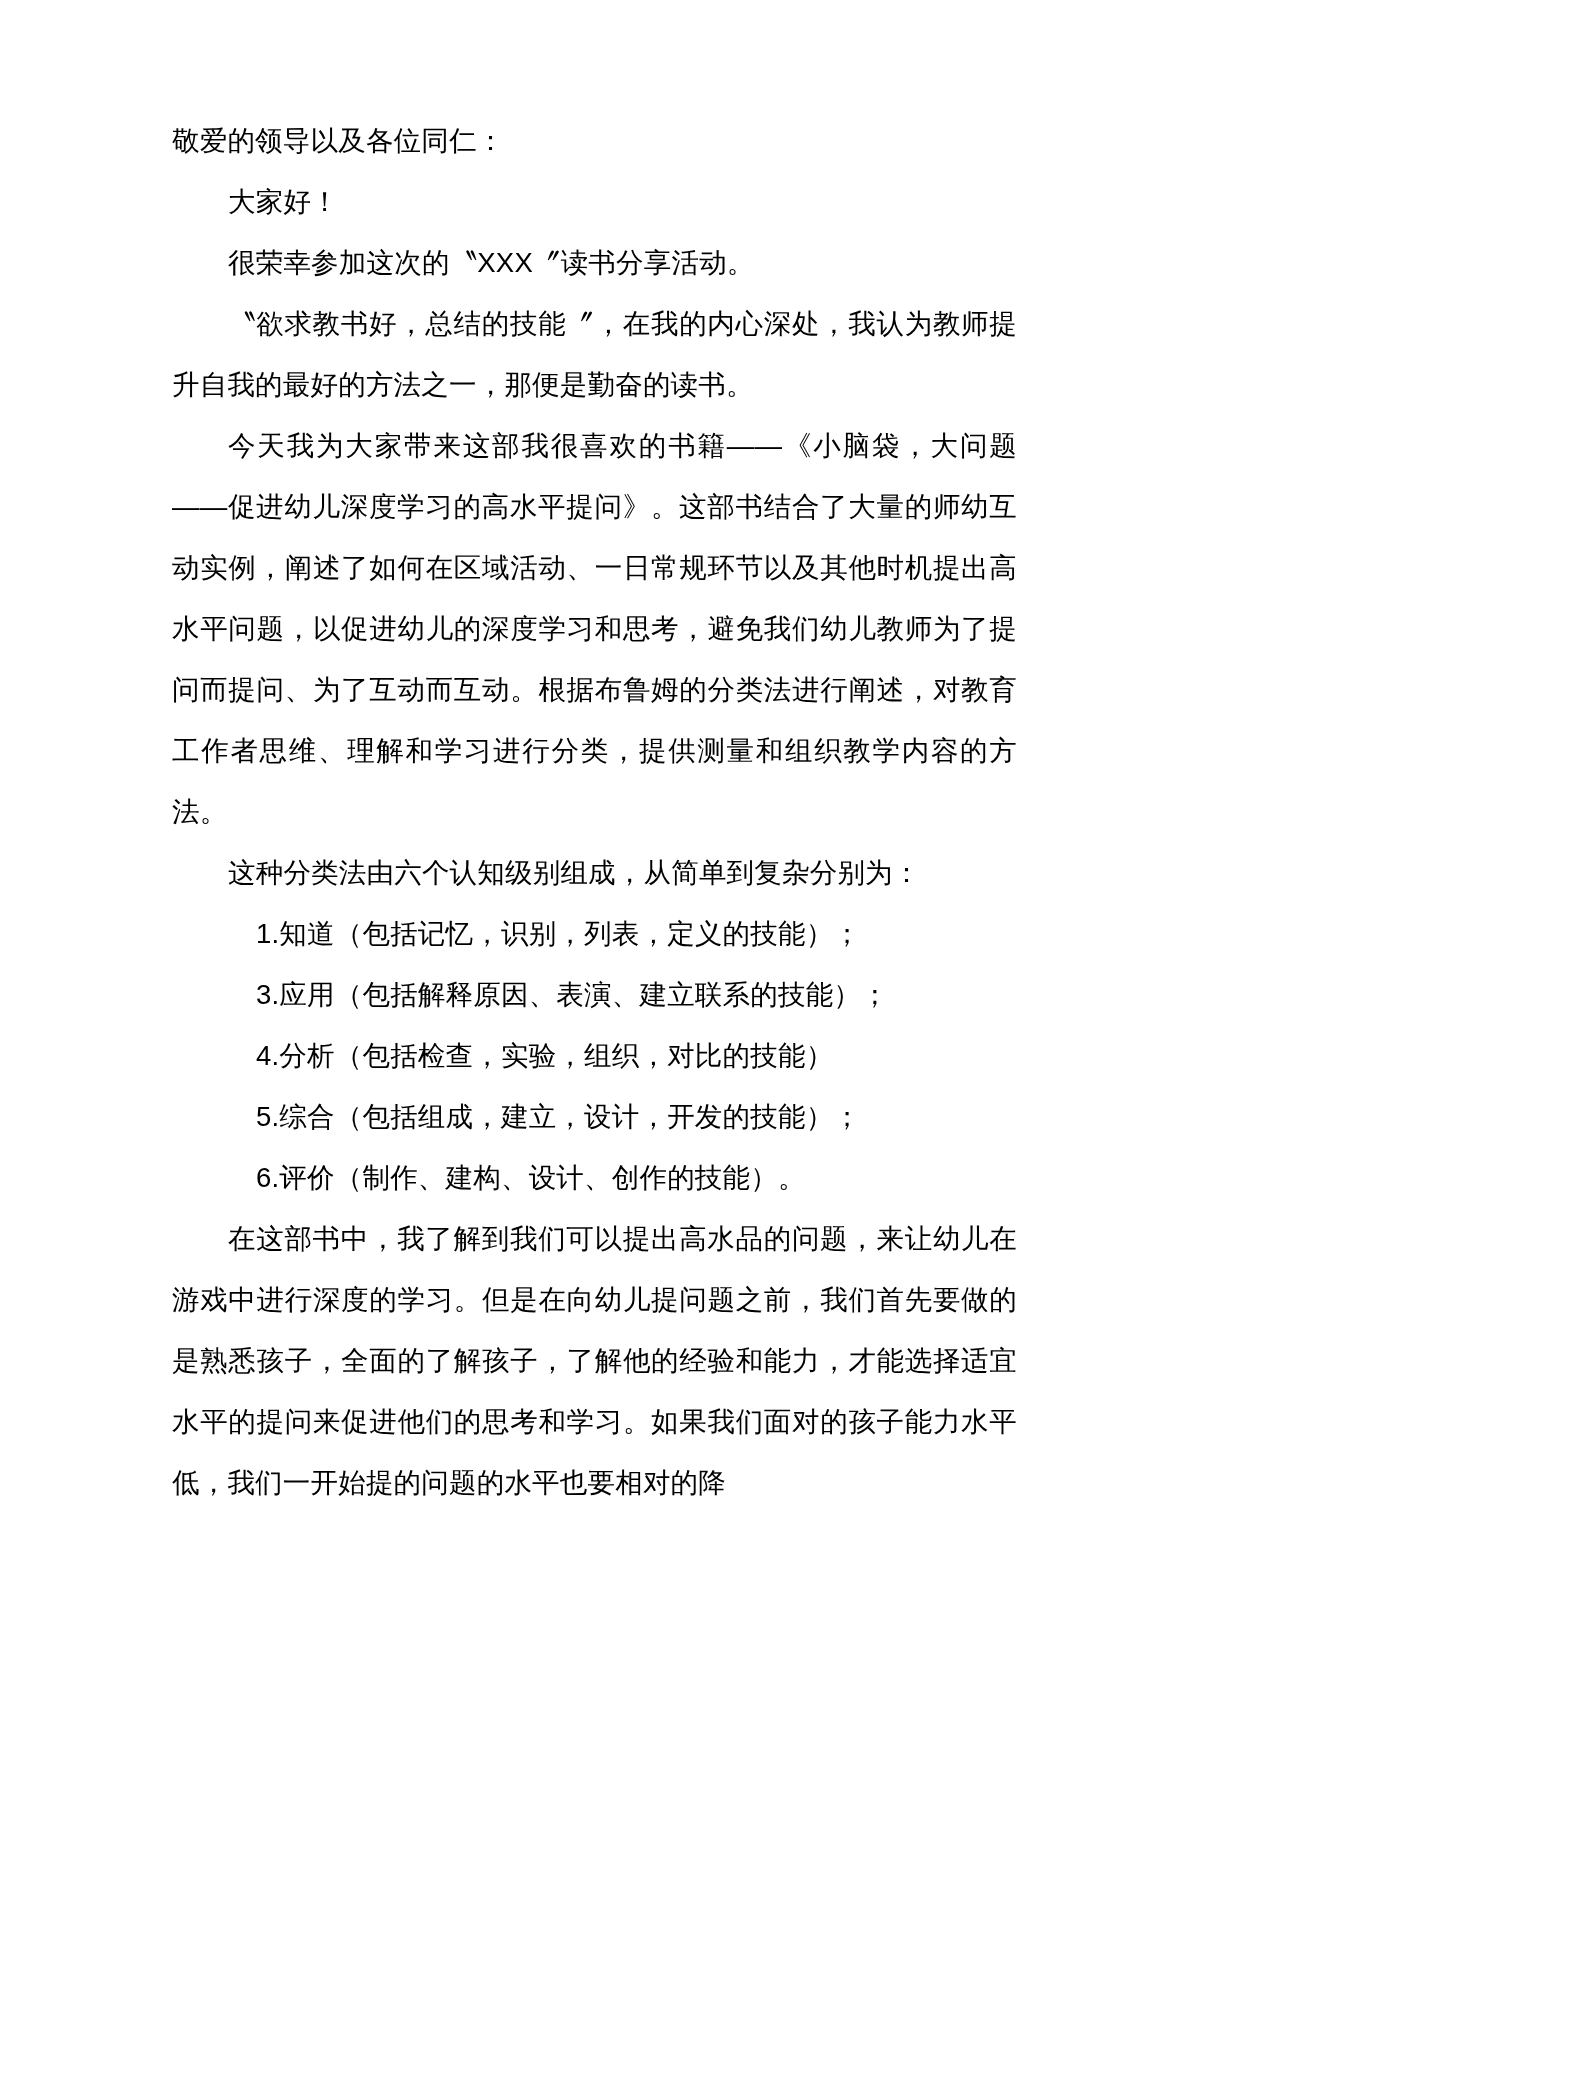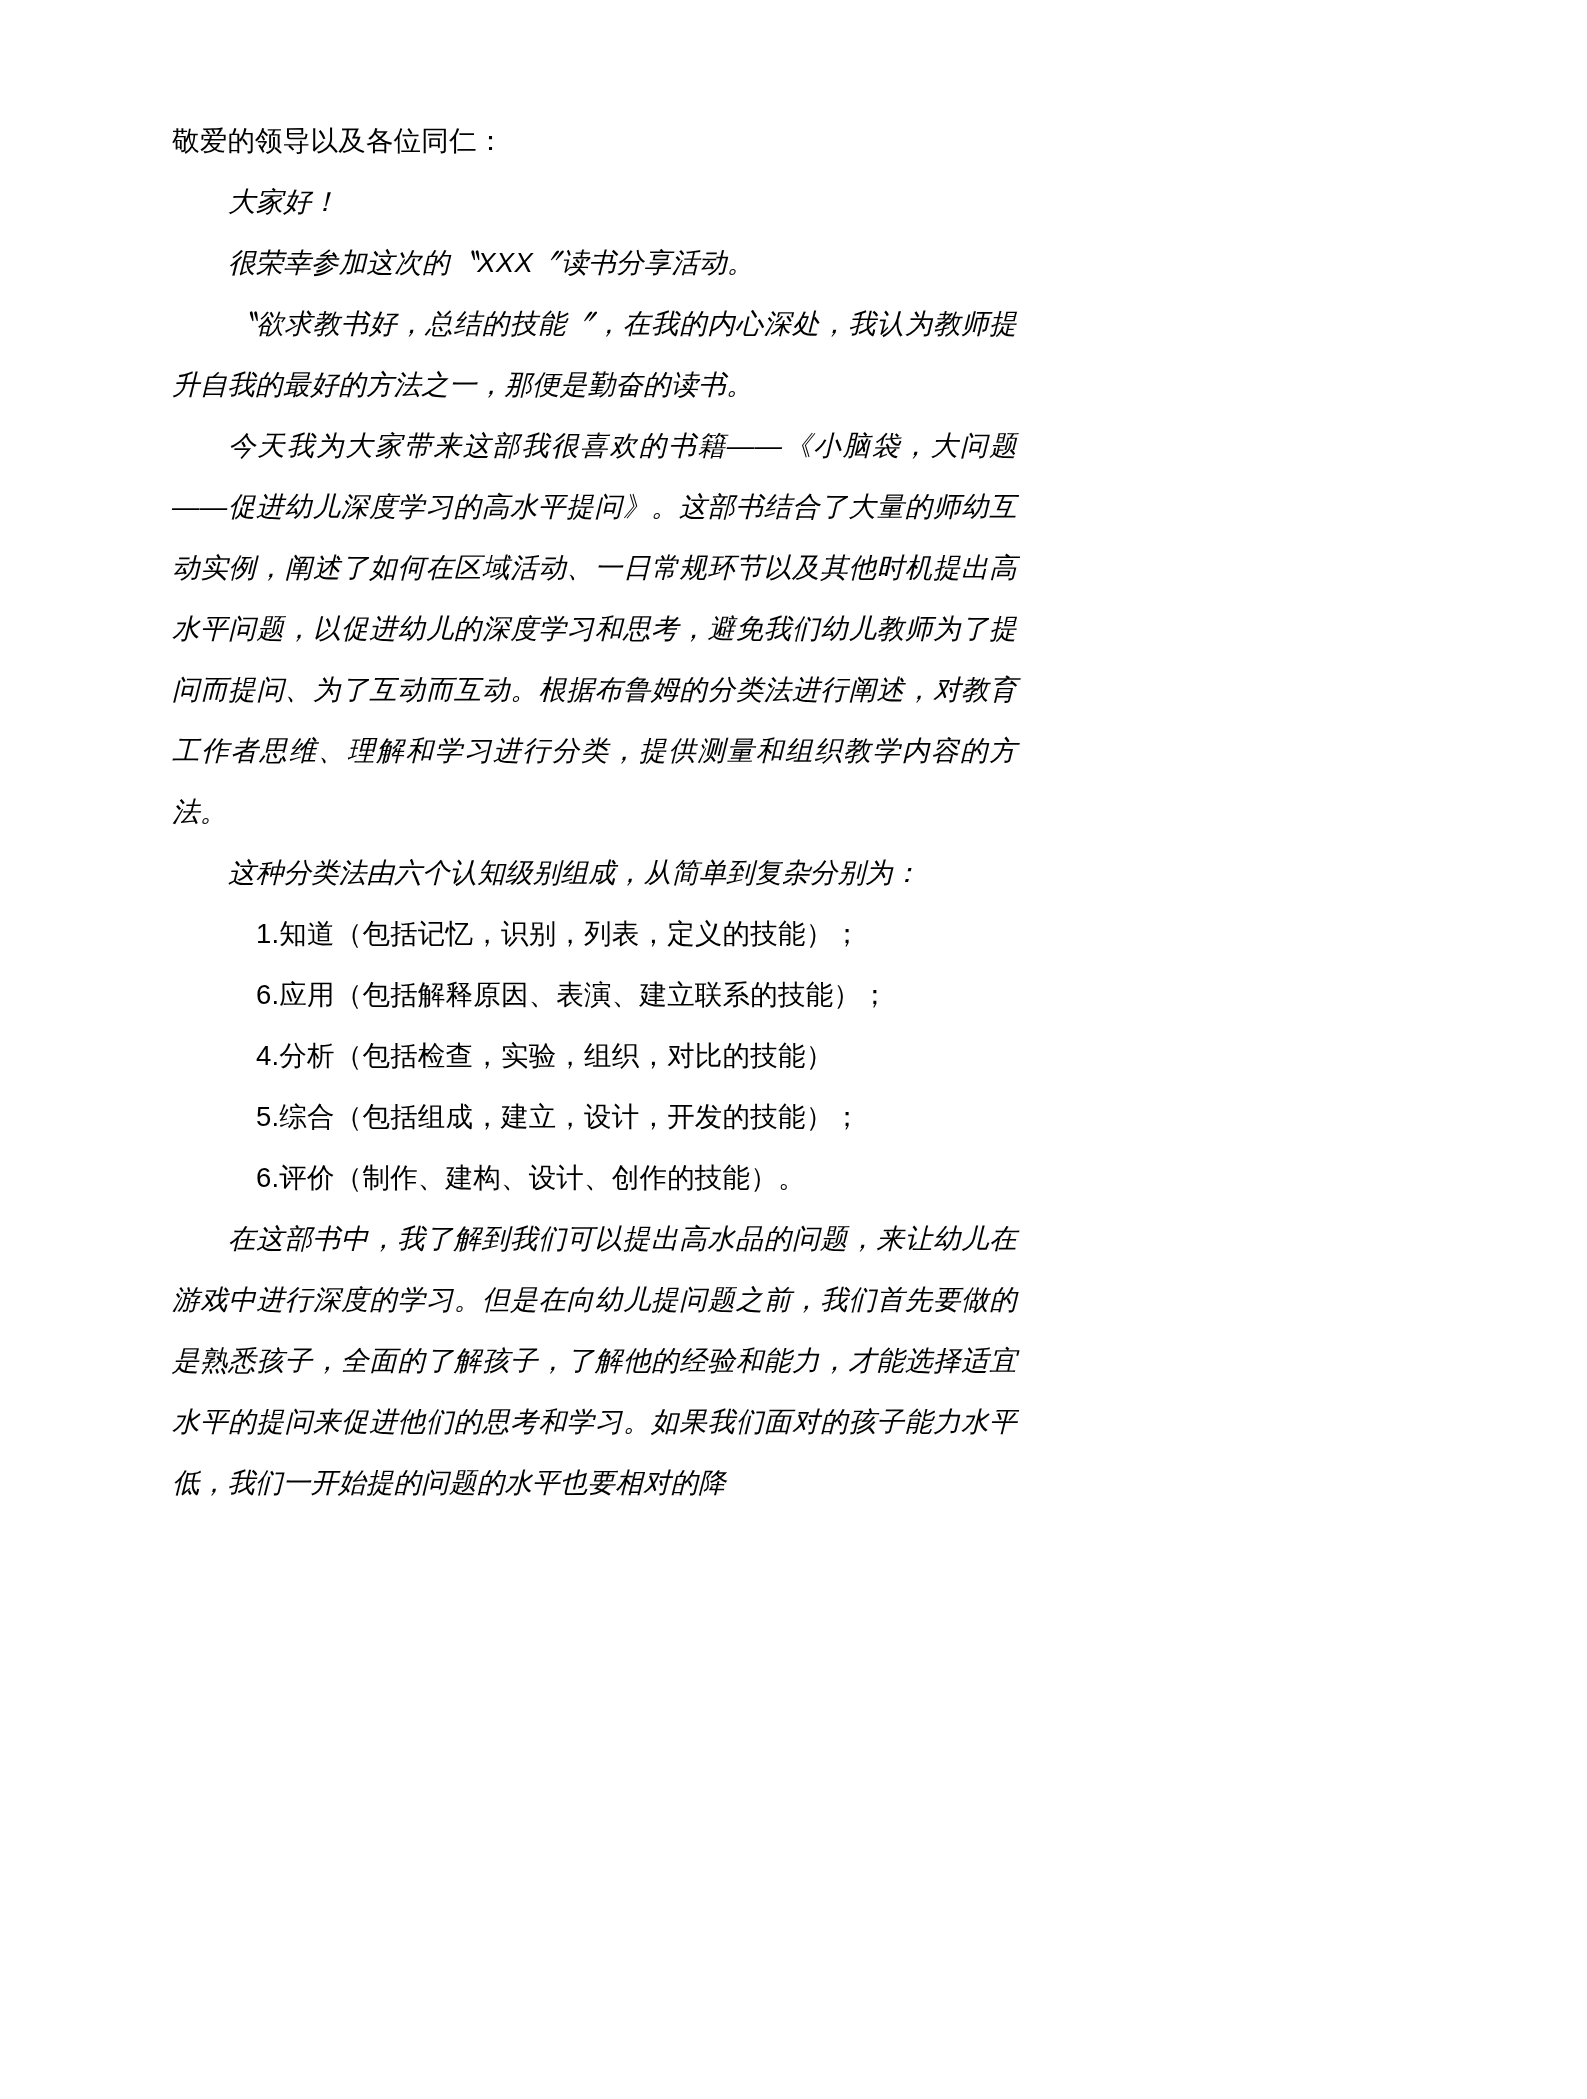--- a/index.html
+++ b/index.html
@@ -39,7 +39,6 @@
   }
   .para.indent {
     text-indent: 56px;
-    font-style: italic;
   }
   .para.list-item {
     text-indent: 84px;

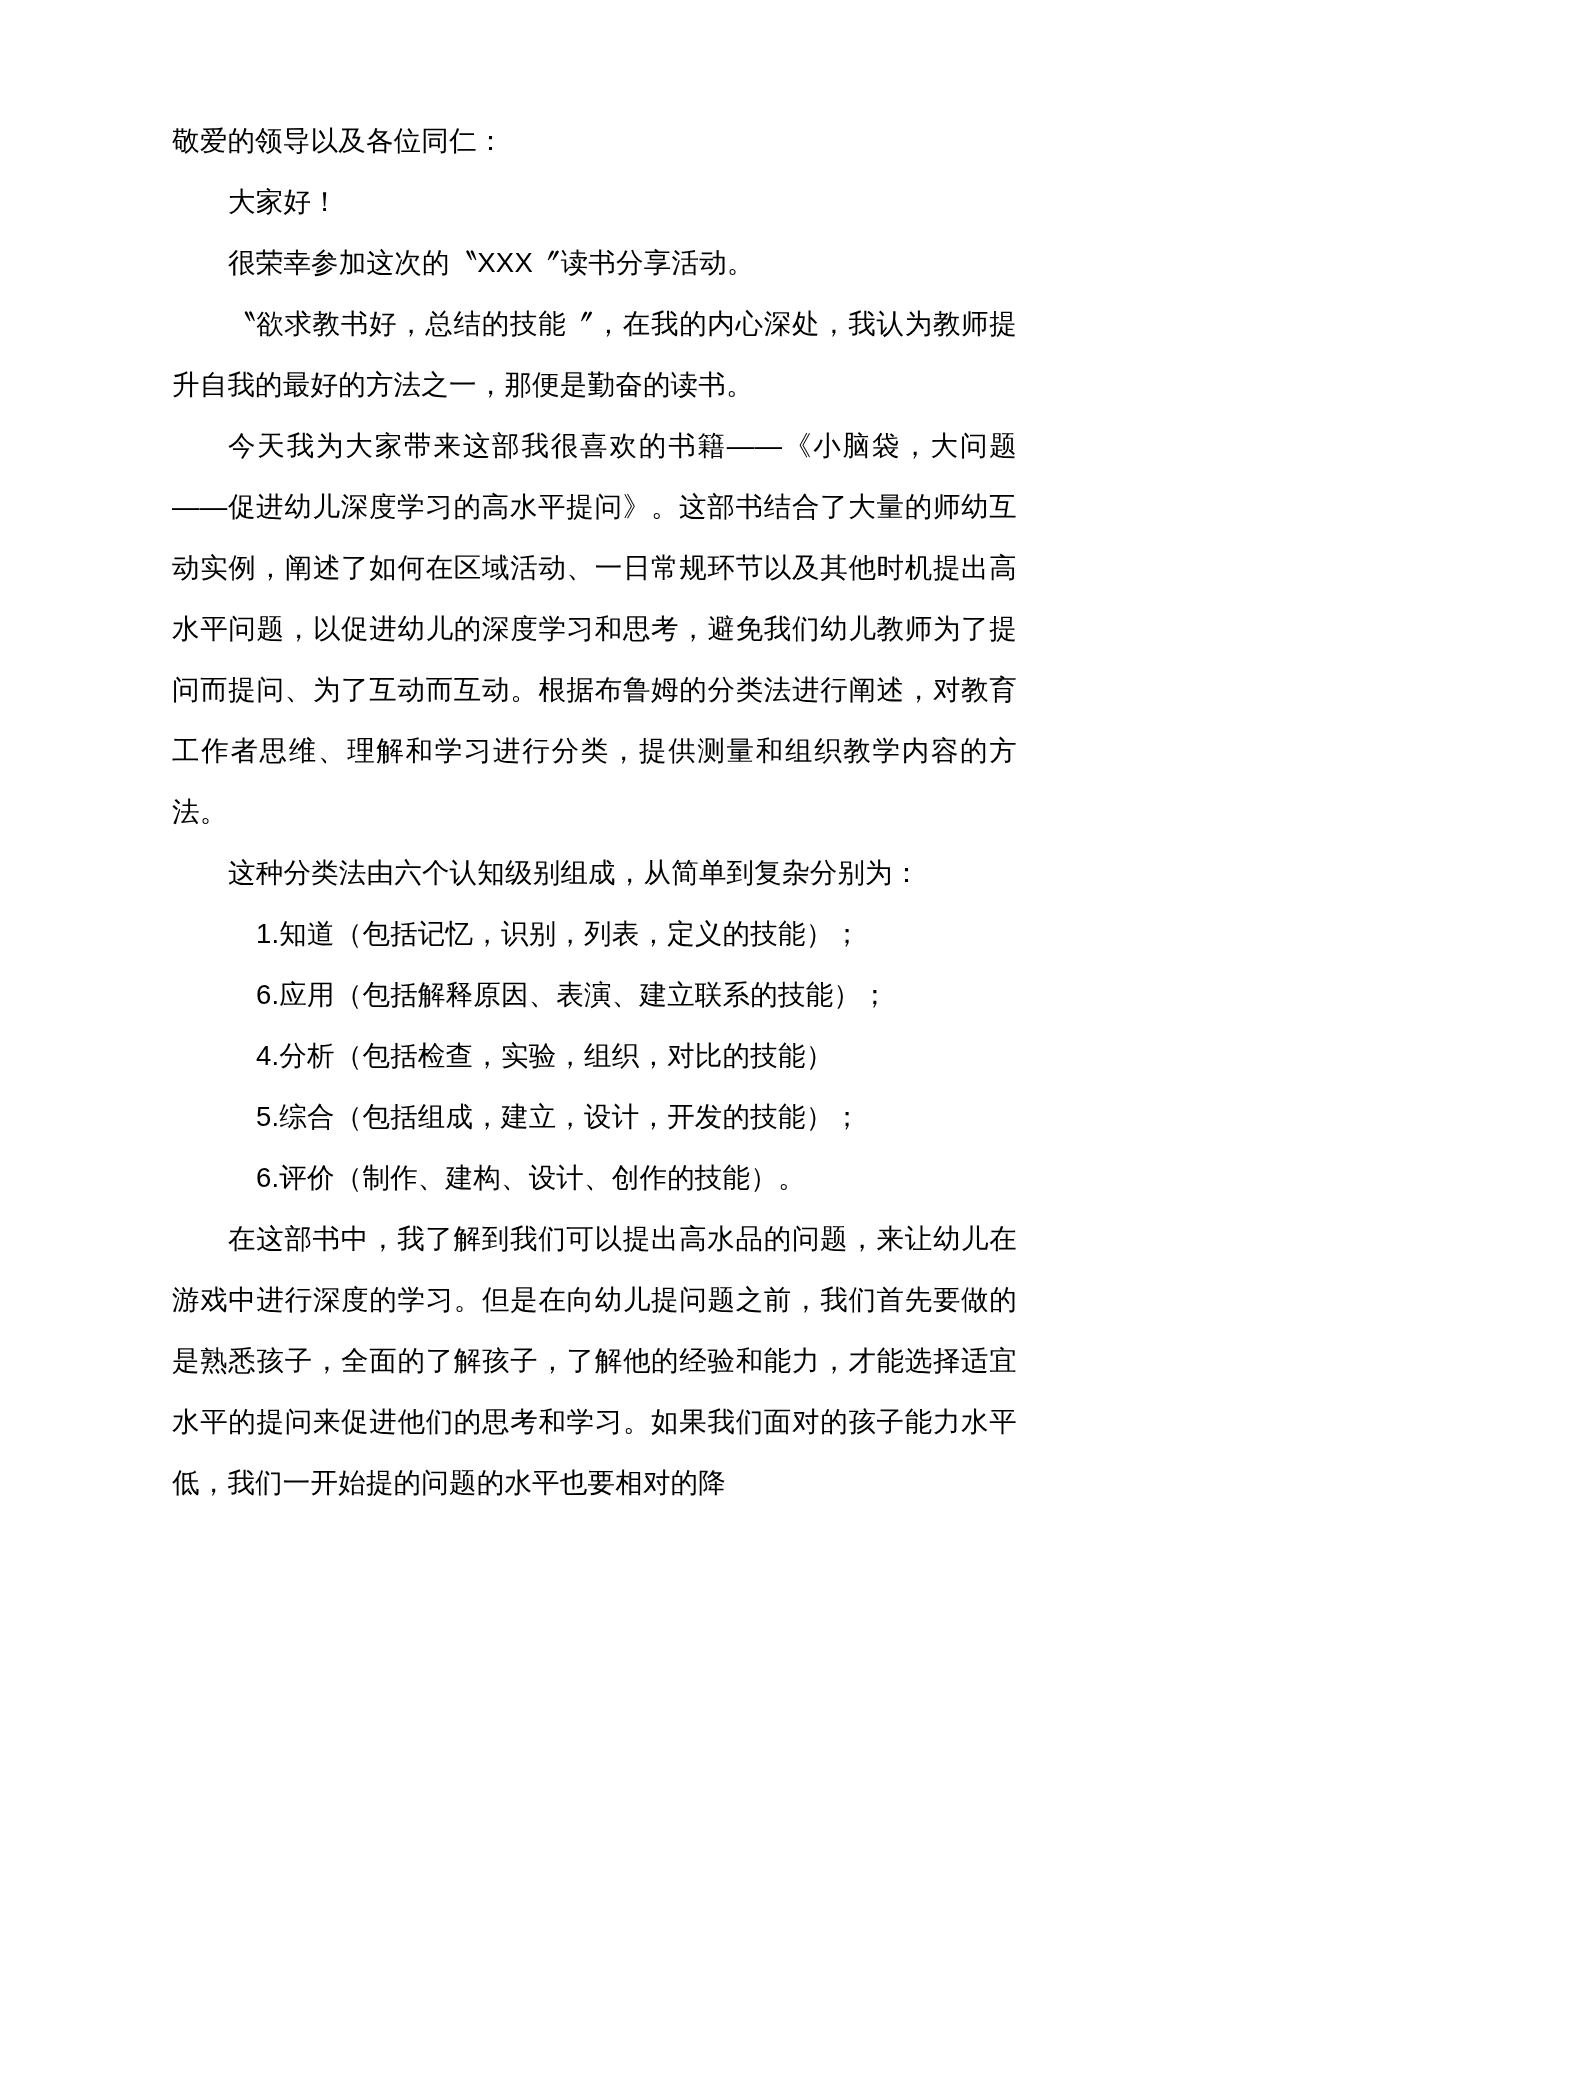--- a/index.html
+++ b/index.html
@@ -68,7 +68,7 @@
     <p class="para list-item">1.知道（包括记忆，识别，列表，定义的技能）；</p>
 
 
-    <p class="para list-item">6.应用（包括解释原因、表演、建立联系的技能）；</p>
+    <p class="para list-item">3.应用（包括解释原因、表演、建立联系的技能）；</p>
 
     <p class="para list-item">4.分析（包括检查，实验，组织，对比的技能）</p>
 

